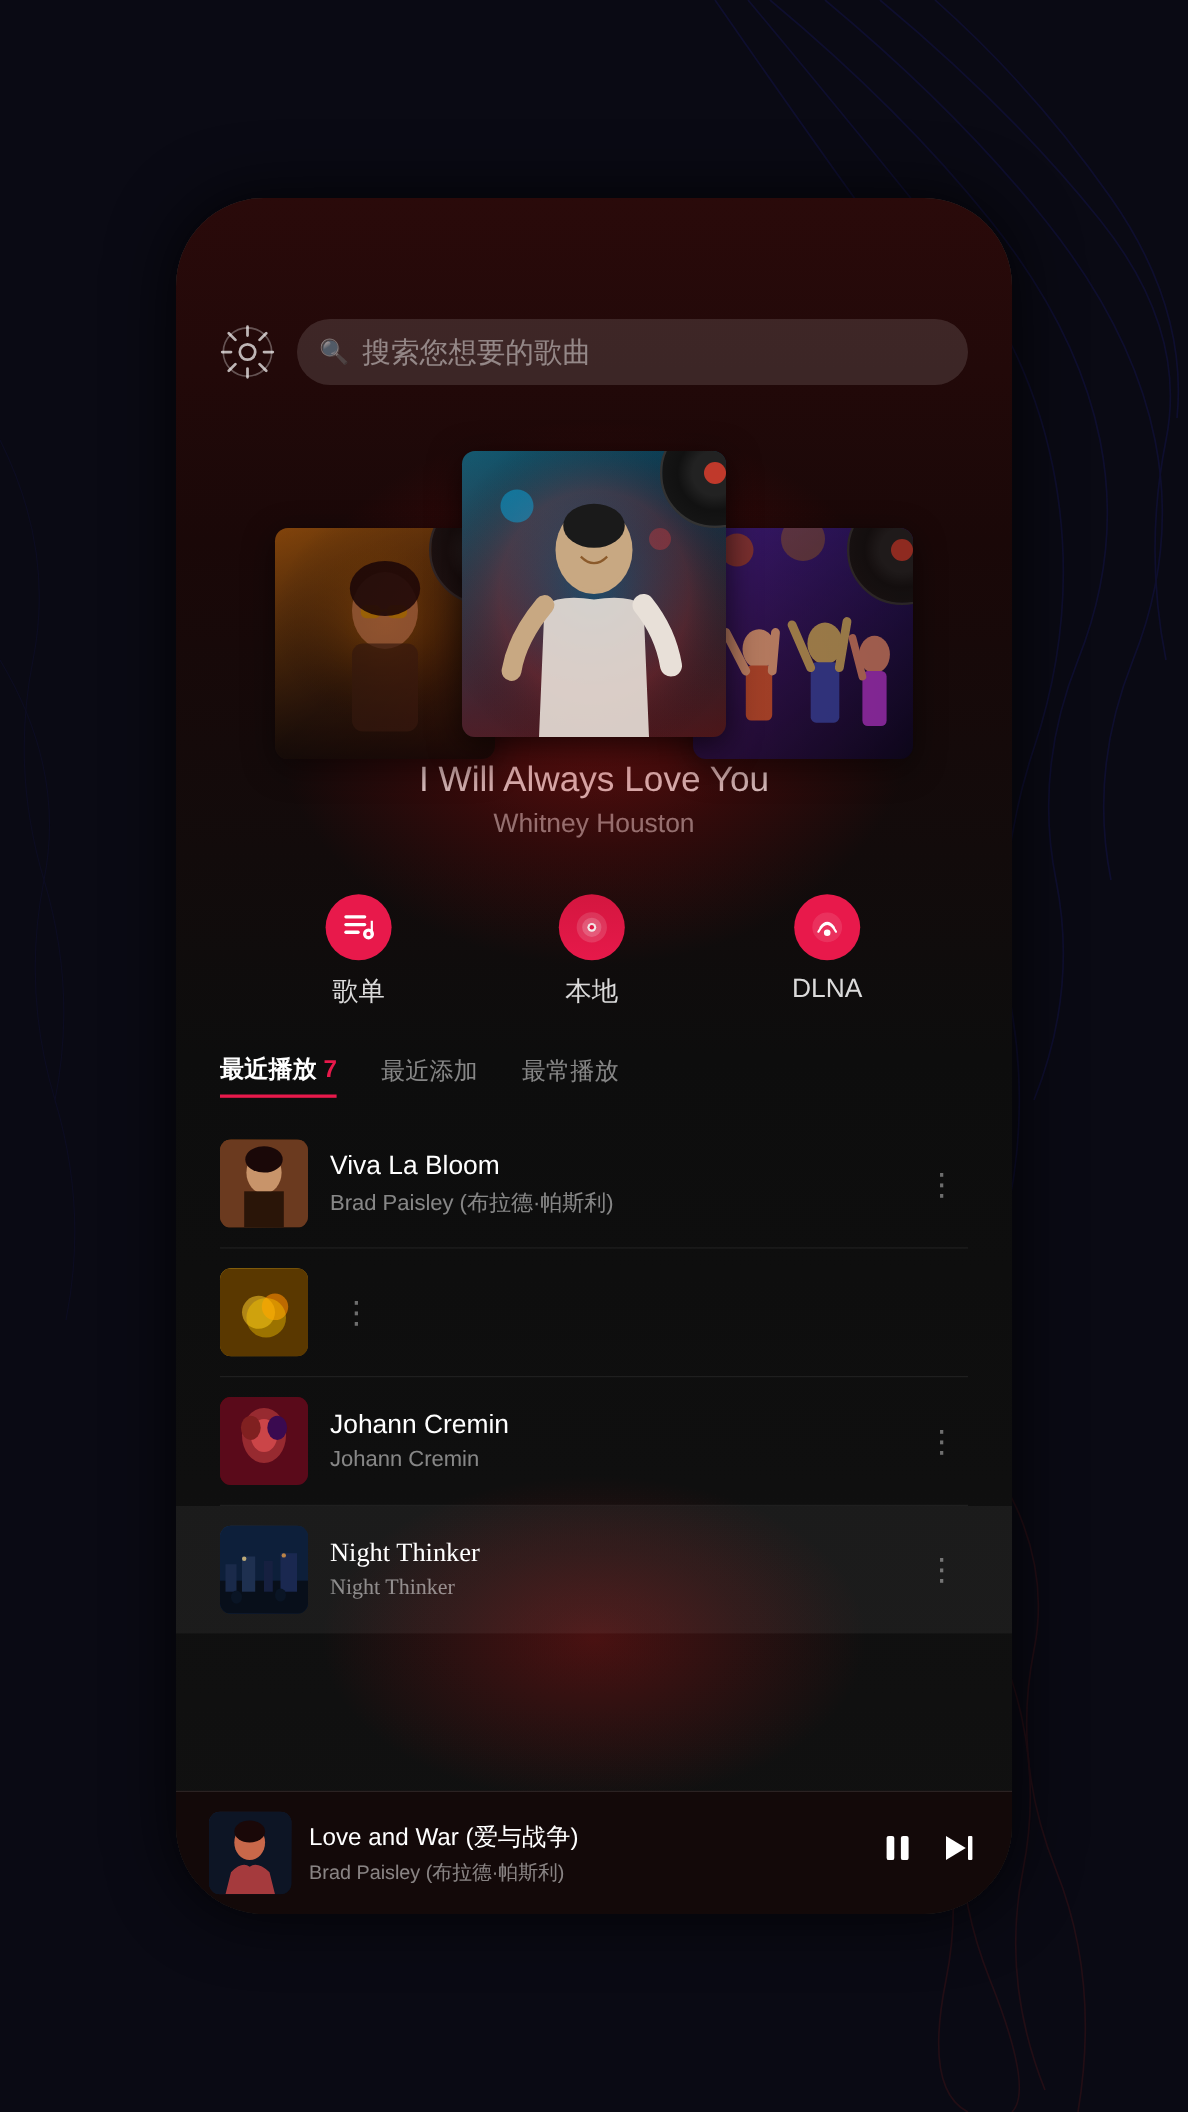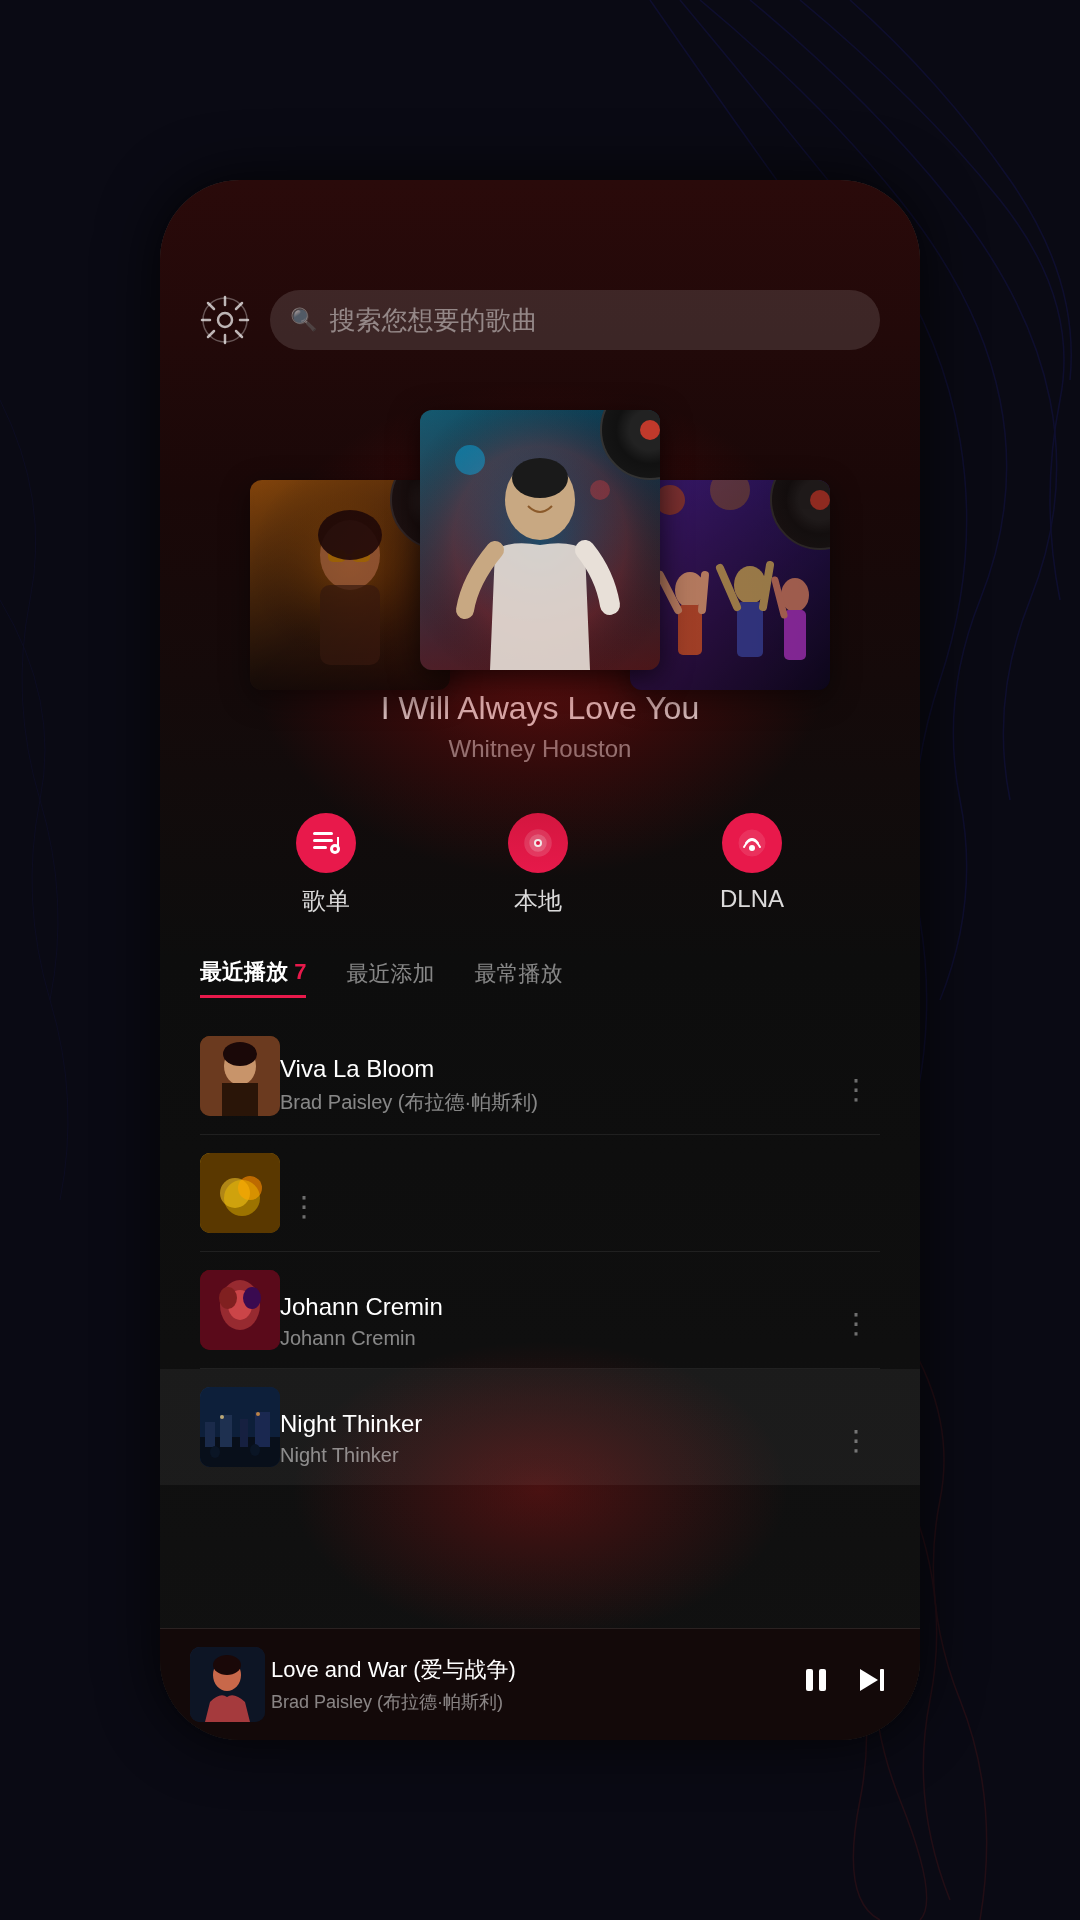--- a/index.html
+++ b/index.html
@@ -287,8 +287,9 @@
 
     .song-item {
       display: flex;
-      align-items: flex-end;
+      align-items: center;
       padding: 18px 40px;
+      gap: 20px;
       position: relative;
     }
 

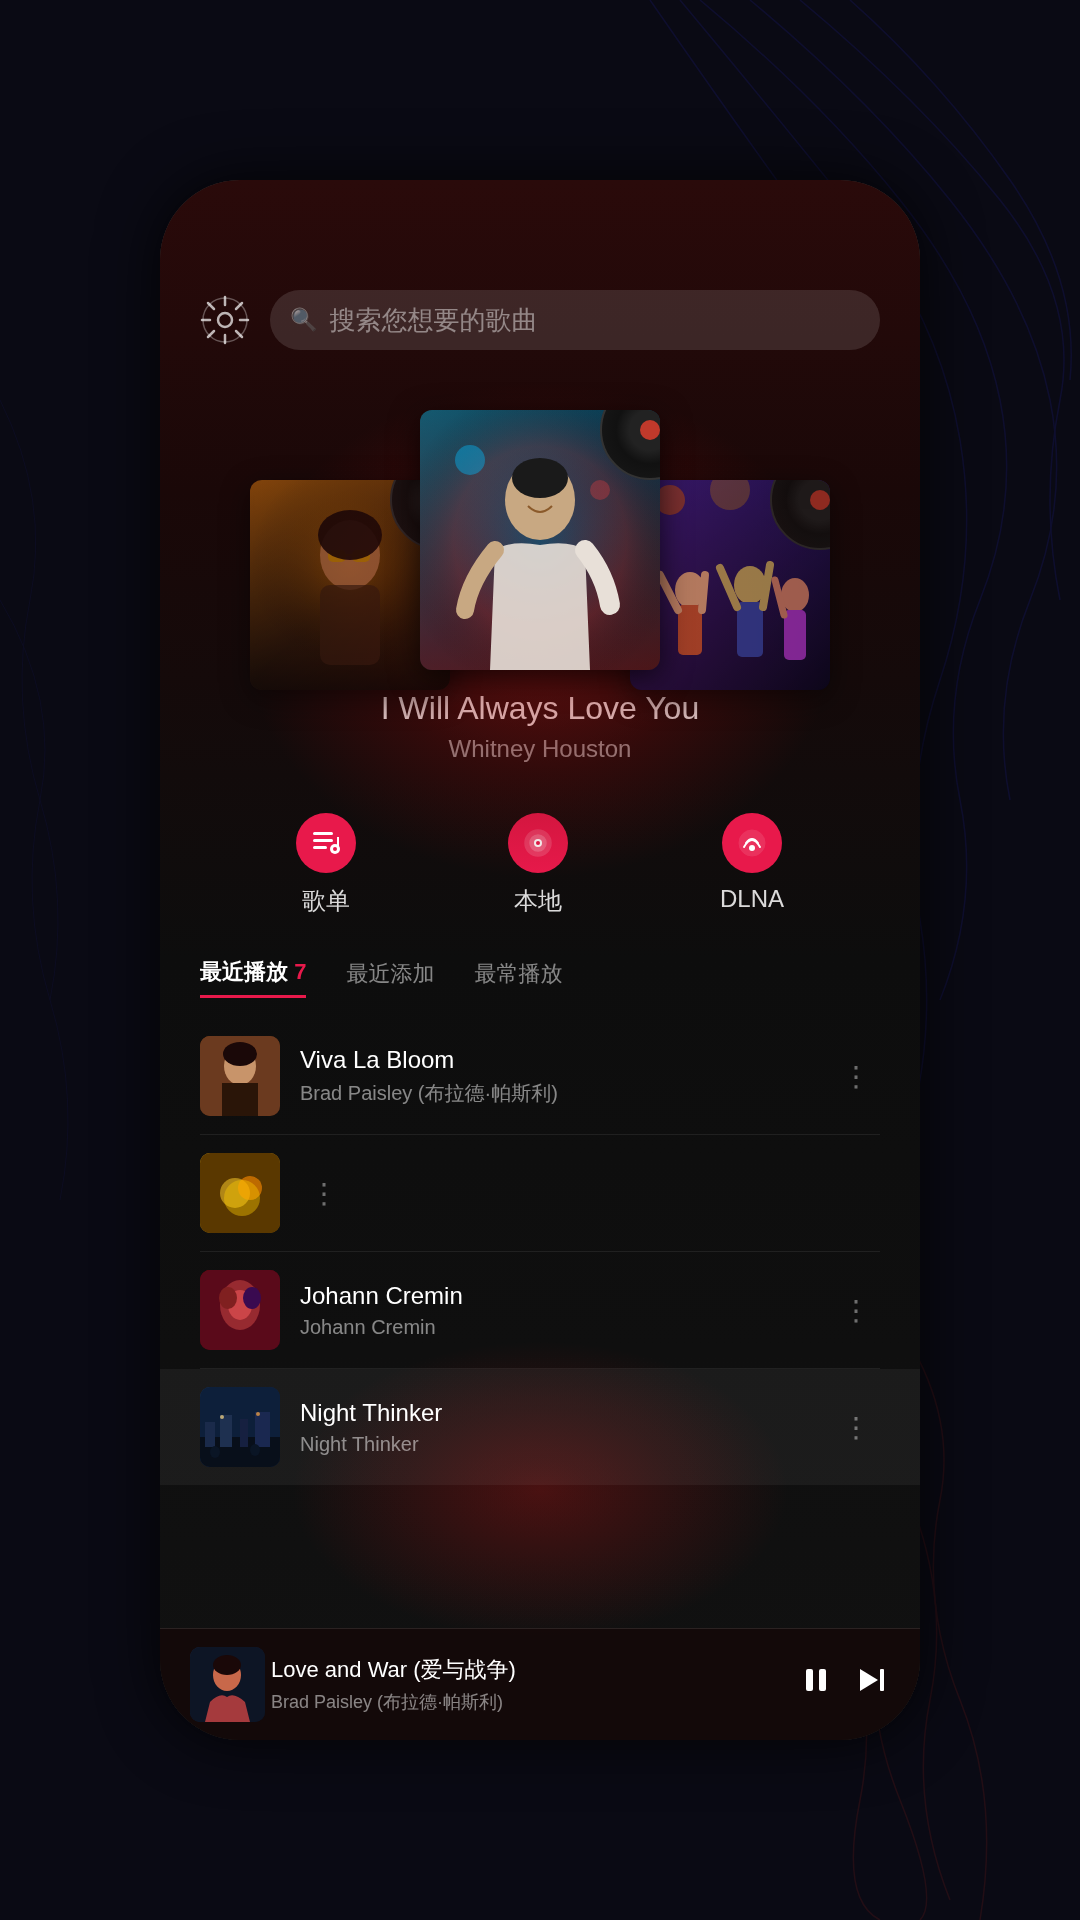--- a/index.html
+++ b/index.html
@@ -295,6 +295,7 @@
 
     .song-item:last-child {
       background: rgba(255,255,255,0.05);
+      font-family: Liberation Serif, serif;
     }
 
     .song-thumb {

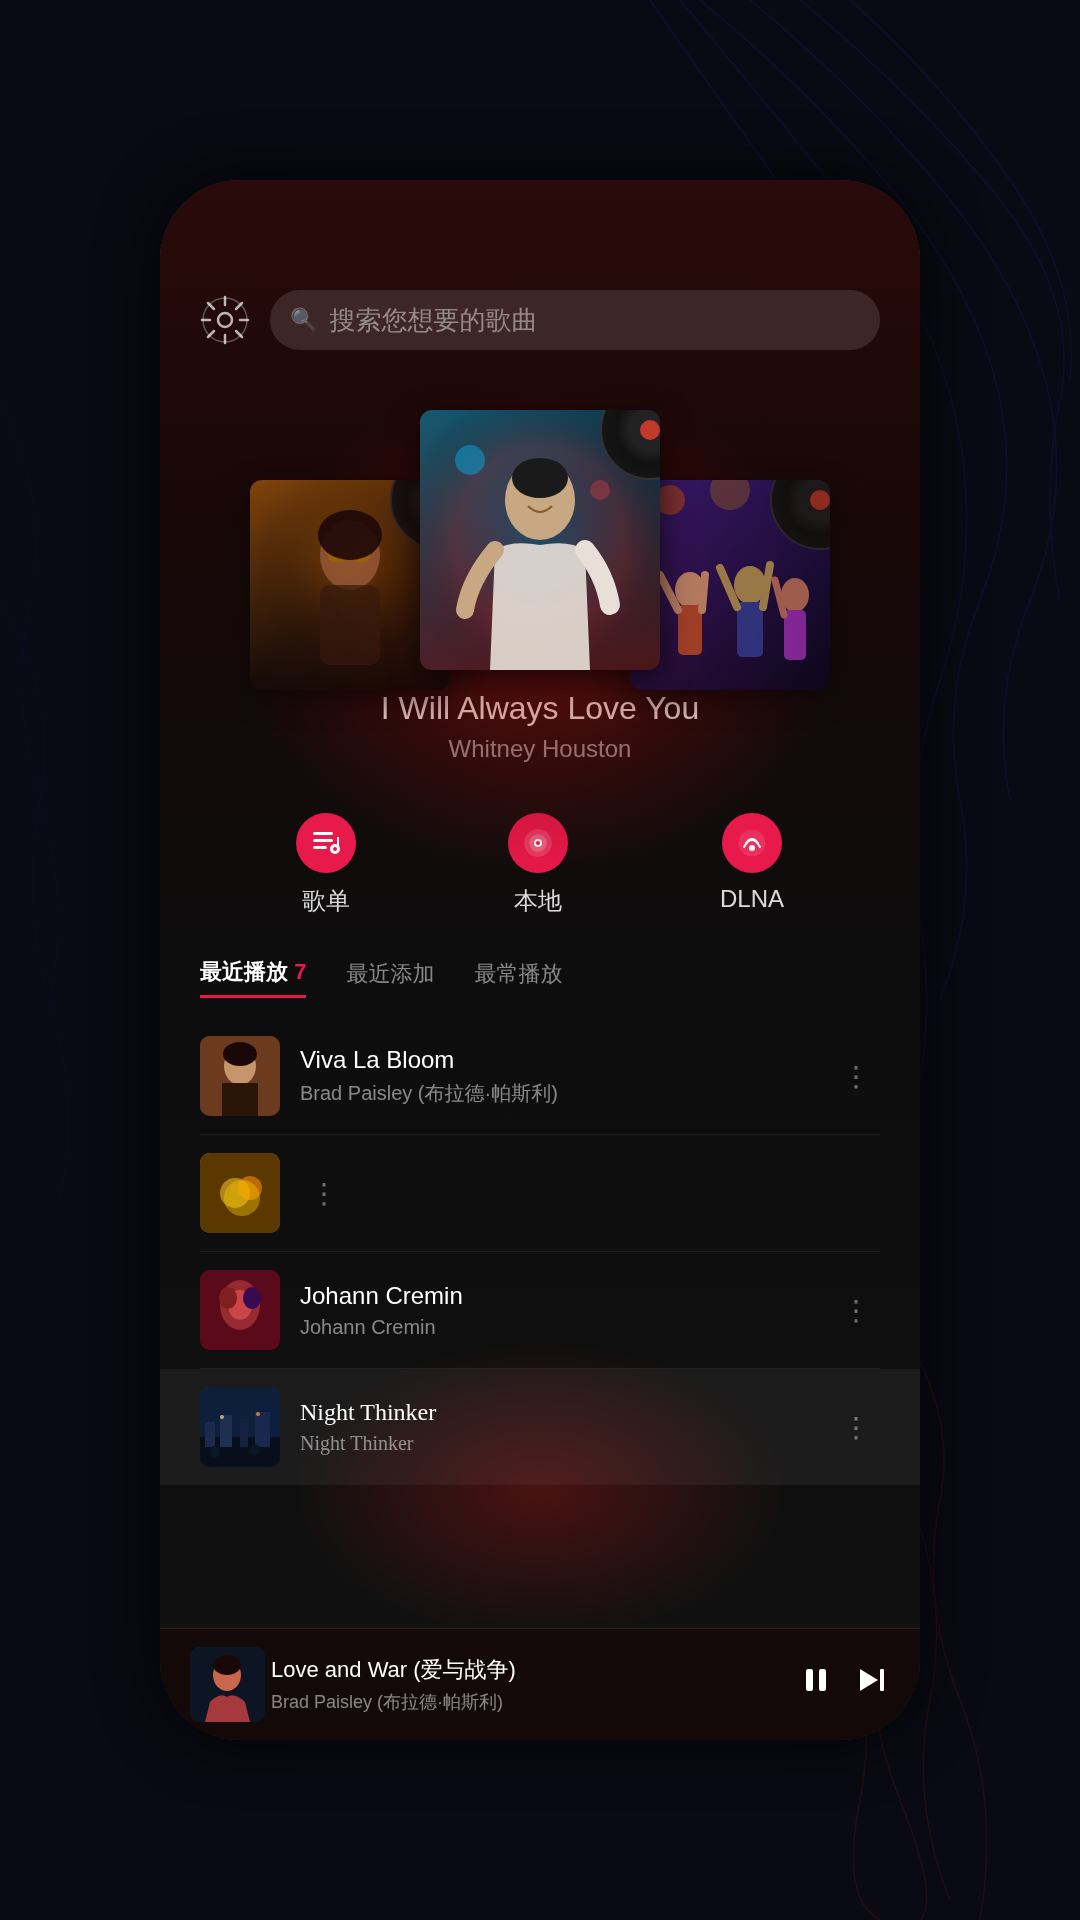--- a/index.html
+++ b/index.html
@@ -353,7 +353,7 @@
       padding: 18px 30px;
       display: flex;
       align-items: center;
-      gap: 6px;
+      gap: 16px;
       border-top: 1px solid rgba(255,255,255,0.1);
       z-index: 20;
     }

